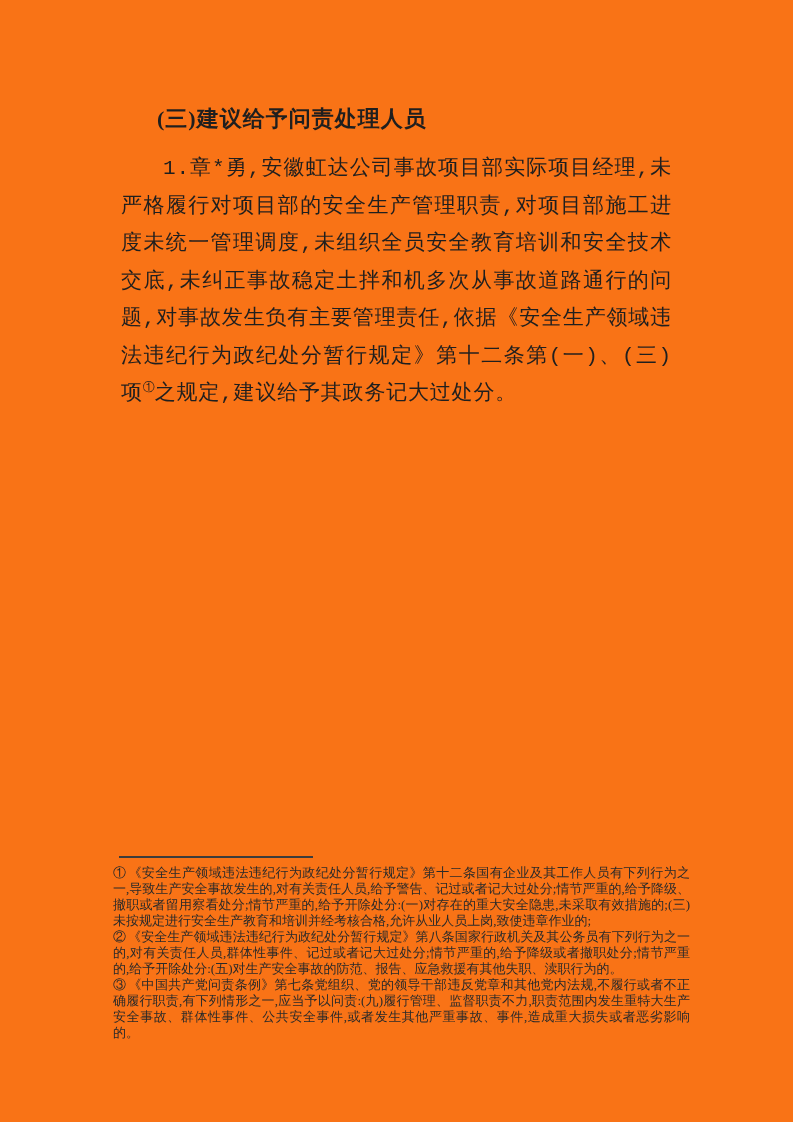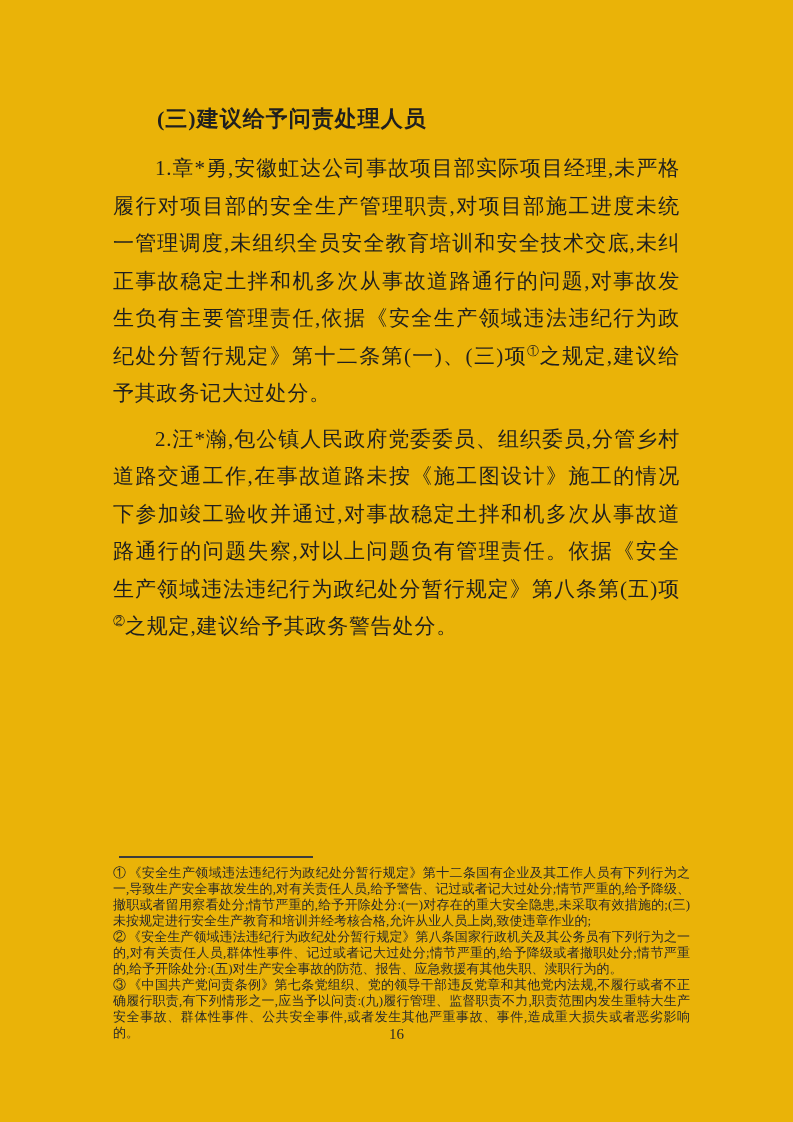--- a/index.html
+++ b/index.html
@@ -11,7 +11,7 @@
     position: relative;
     width: 793px;
     height: 1122px;
-    background: #eab308;
+    background: #f97316;
     font-family: "Liberation Serif", "DejaVu Serif", serif;
     color: #1f1f1f;
     overflow: hidden;

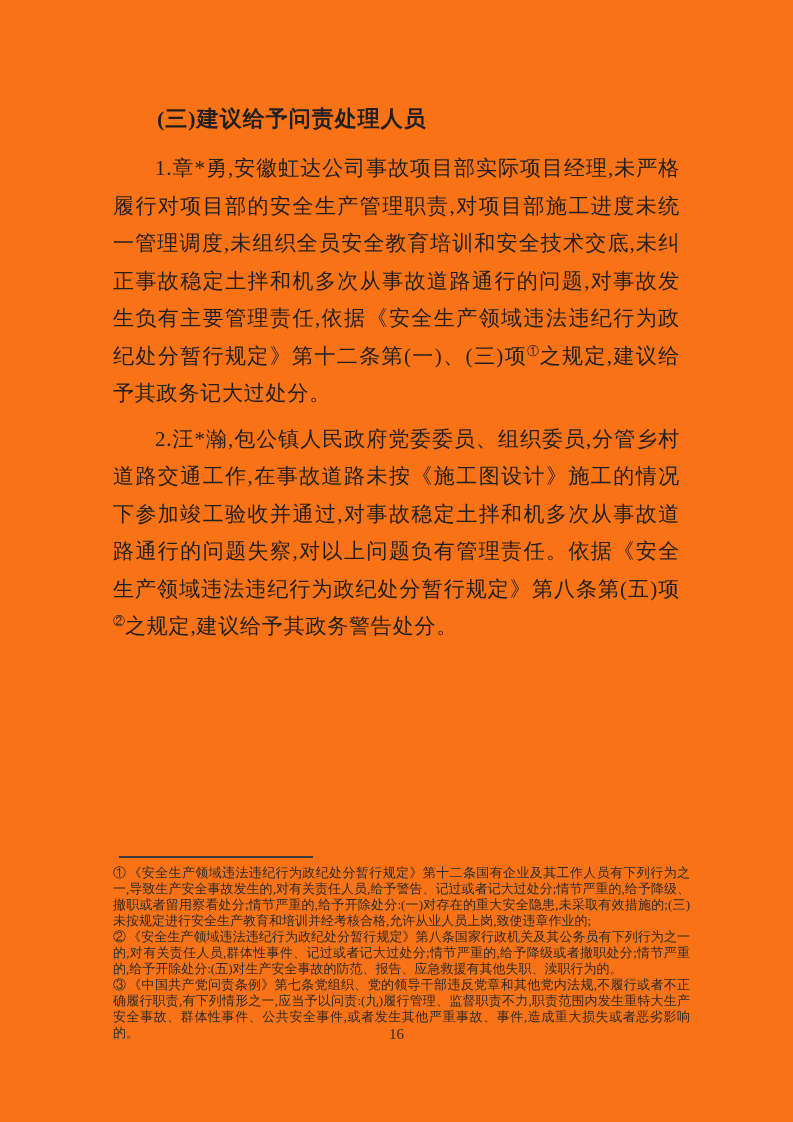--- a/index.html
+++ b/index.html
@@ -31,12 +31,13 @@
     letter-spacing: 1px;
   }
   .para {
-    margin: 0;
+    margin: 8px;
     font-size: 21px;
     line-height: 37.5px;
     text-indent: 2em;
     text-align: justify;
     letter-spacing: 0.8px;
+    font-family: Liberation Mono, monospace;
   }
   .para + .para {
     margin-top: 8px;

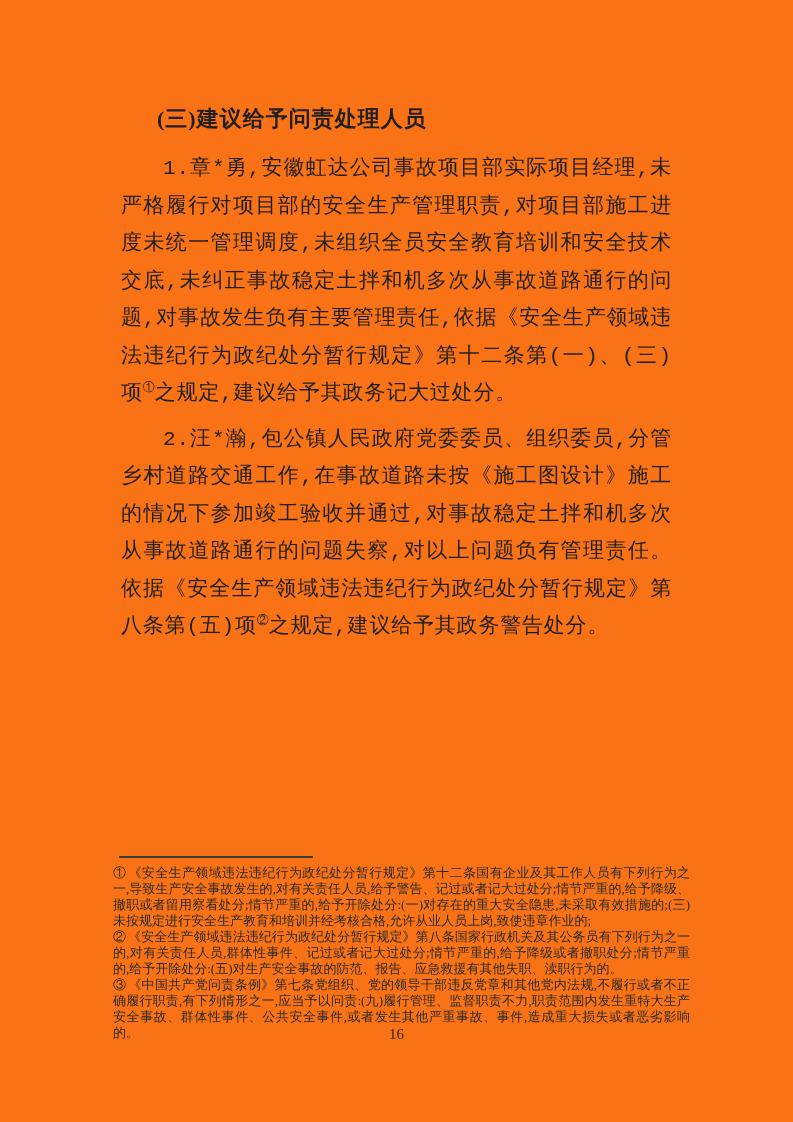--- a/index.html
+++ b/index.html
@@ -91,7 +91,6 @@
 
     <p class="para"><span>1.章*勇,安徽虹达公司事故项目部实际项目经理,未严格履行对项目部的安全生产管理职责,对项目部施工进度未统一管理调度,未组织全员安全教育培训和安全技术交底,未纠正事故稳定土拌和机多次从事故道路通行的问题,对事故发生负有主要管理责任,依据《安全生产领域违法违纪行为政纪处分暂行规定》第十二条第(一)、(三)项</span><sup class="fnref">①</sup><span>之规定,建议给予其政务记大过处分。</span></p>
 
-    <p class="para"><span>2.汪*瀚,包公镇人民政府党委委员、组织委员,分管乡村道路交通工作,在事故道路未按《施工图设计》施工的情况下参加竣工验收并通过,对事故稳定土拌和机多次从事故道路通行的问题失察,对以上问题负有管理责任。依据《安全生产领域违法违纪行为政纪处分暂行规定》第八条第(五)项</span><sup class="fnref">②</sup><span>之规定,建议给予其政务警告处分。</span></p>
 
 
   </div>

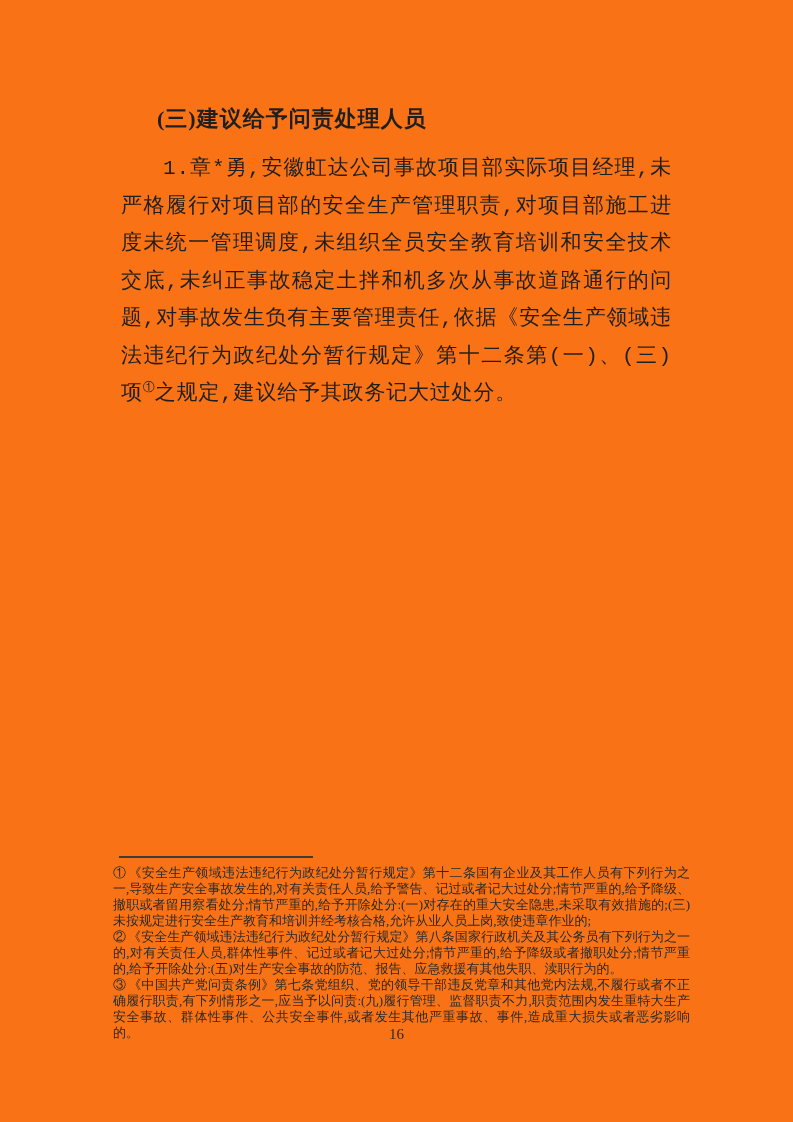--- a/index.html
+++ b/index.html
@@ -105,7 +105,6 @@
     <p class="fn"><span class="fn-marker">③</span><span>《中国共产党问责条例》第七条党组织、党的领导干部违反党章和其他党内法规,不履行或者不正确履行职责,有下列情形之一,应当予以问责:(九)履行管理、监督职责不力,职责范围内发生重特大生产安全事故、群体性事件、公共安全事件,或者发生其他严重事故、事件,造成重大损失或者恶劣影响的。</span></p>
   </div>
 
-  <div class="page-number">16</div>
 
 </div>
 

